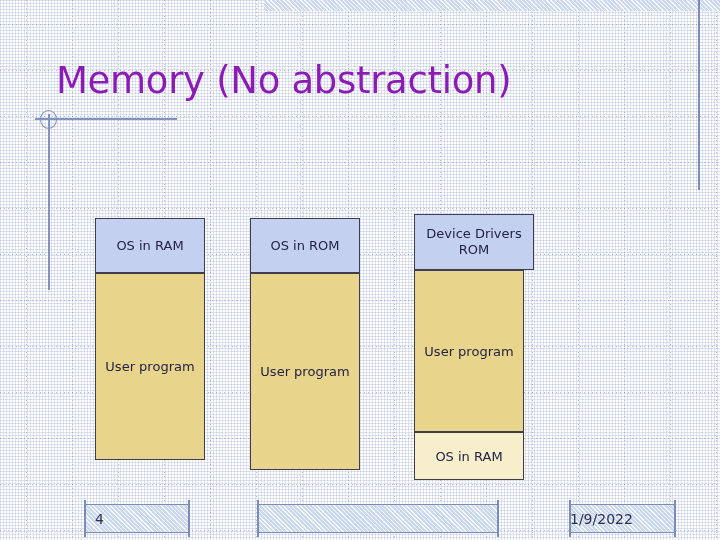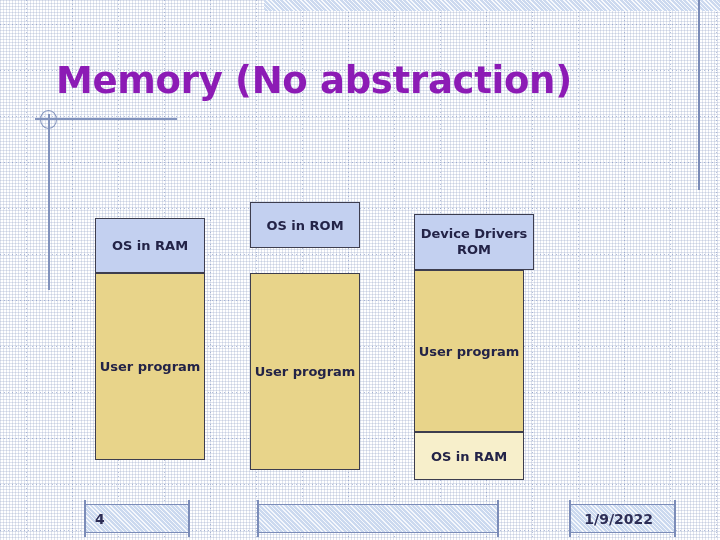--- a/index.html
+++ b/index.html
@@ -29,7 +29,6 @@
         rgba(0,0,0,0) 1px, rgba(0,0,0,0) 3px);
     background-size: 100% 100%;
     overflow: hidden;
-    font-weight: bold;
   }
 
   

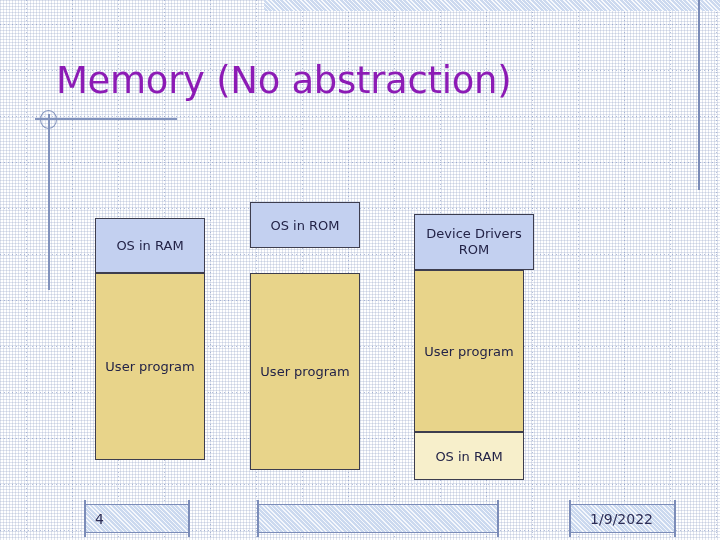--- a/index.html
+++ b/index.html
@@ -242,7 +242,7 @@
   </div>
 
   <div class="mem-col">
-    <div class="mem-seg seg-blue" style="left:250px; top:202px; width:110px; height:46px;align-items:center;">
+    <div class="mem-seg seg-blue" style="left:250px; top:218px; width:110px; height:55px;align-items:center;">
       <span>OS in ROM</span>
     </div>
     <div class="mem-seg seg-yellow seg-overflow" style="left:250px; top:273px; width:110px; height:197px;">

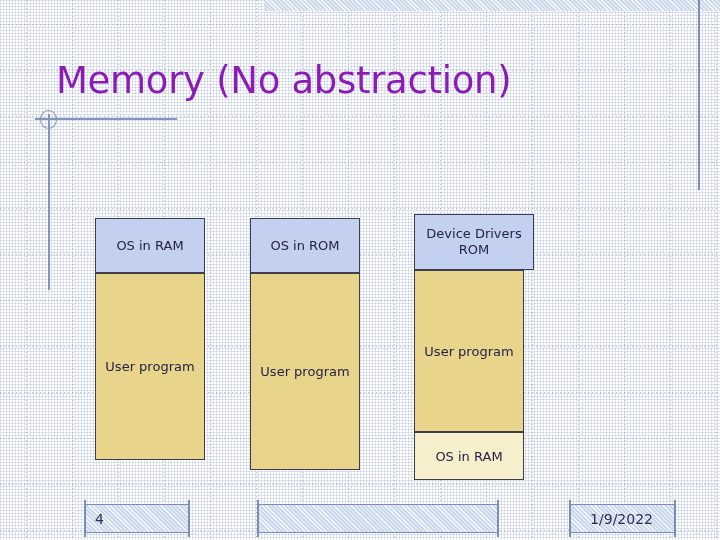--- a/index.html
+++ b/index.html
@@ -181,7 +181,7 @@
                  justify-content: flex-start; padding-left: 10px; }
   #foot-center { left: 258px; top: 504px; width: 240px; height: 29px; }
   #foot-date   { left: 570px; top: 504px; width: 105px; height: 29px;
-                 justify-content: flex-end; padding-right: 22px; }
+                 justify-content: flex-start; padding-right: 6px; }
 </style>
 </head>
 <body>

